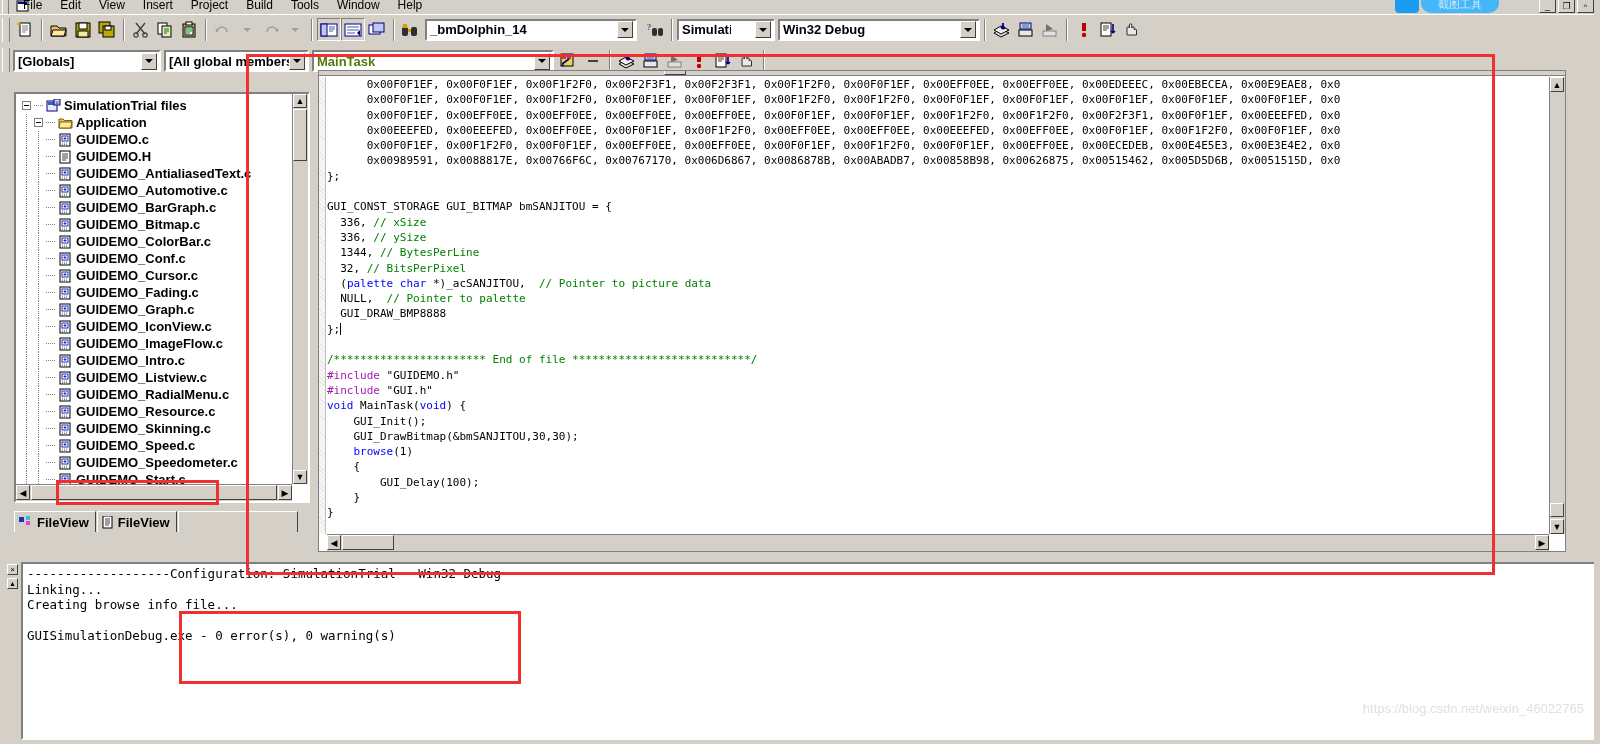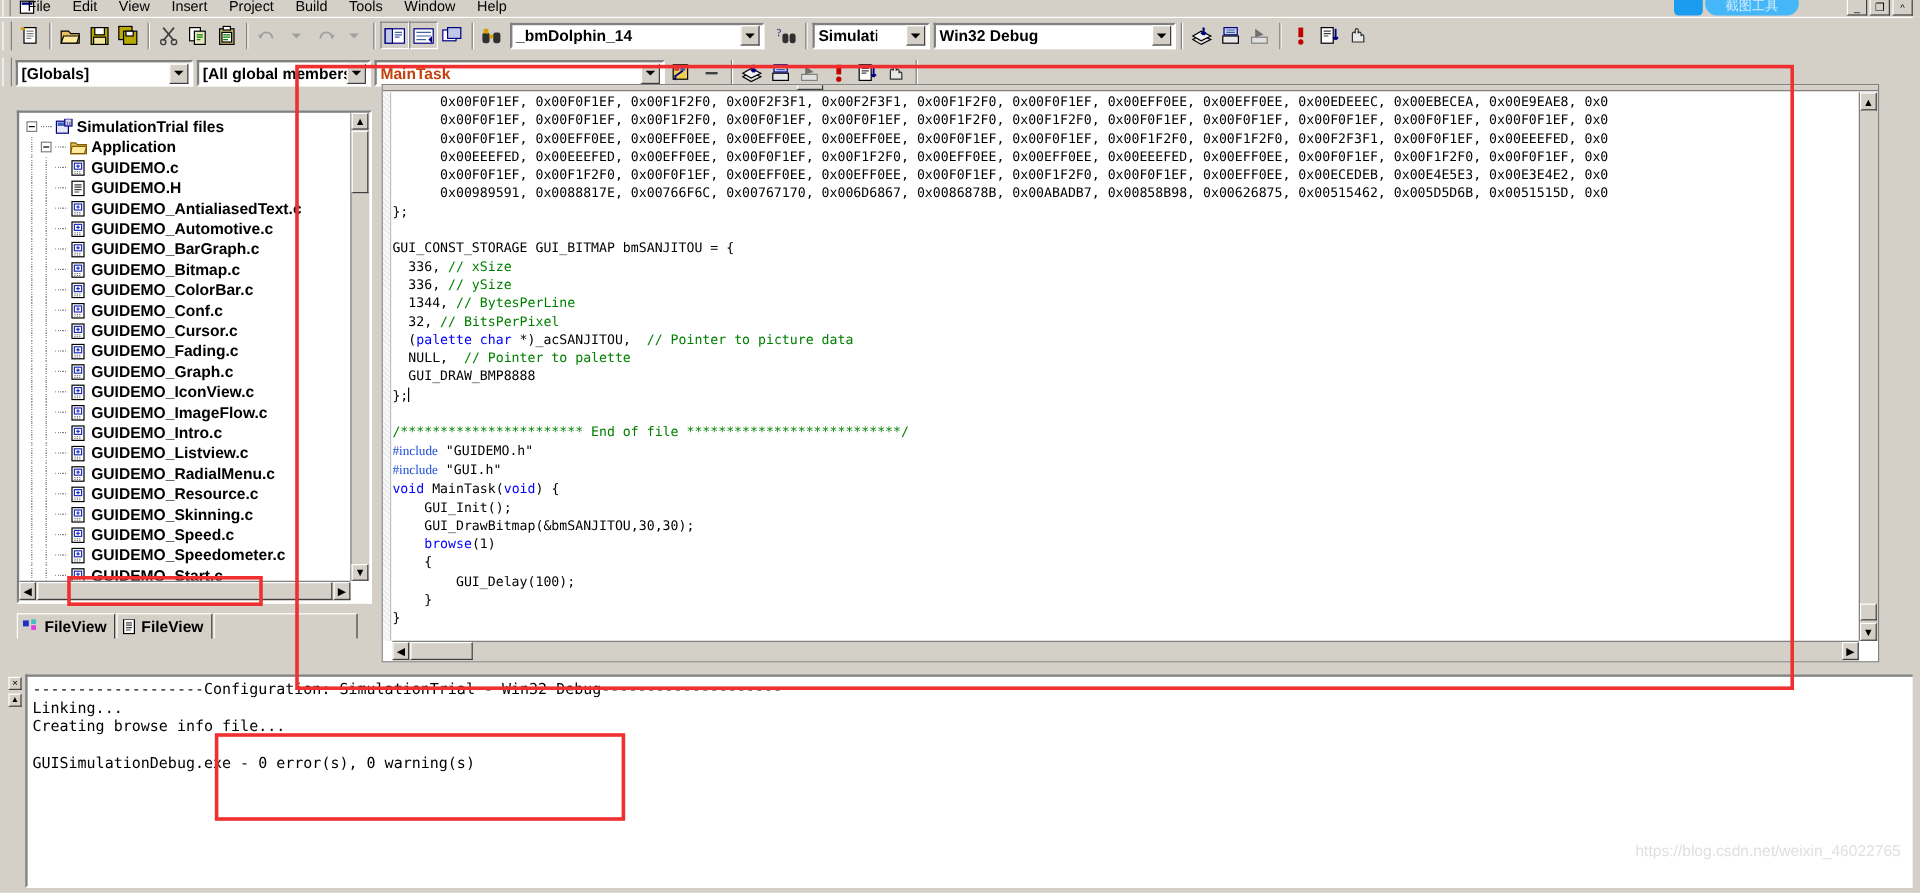--- a/index.html
+++ b/index.html
@@ -74,7 +74,7 @@
     padding-left: 3px; white-space: nowrap; overflow: hidden;
     flex: 1 1 auto;
   }
-  .combo .txt.gray { color: #c2410c; }
+  .combo .txt.gray { color: #4d7c0f; }
   .combo .arrow {
     width: 16px; height: 17px; margin-right: 2px; flex: 0 0 auto;
     background: #d4d0c8;

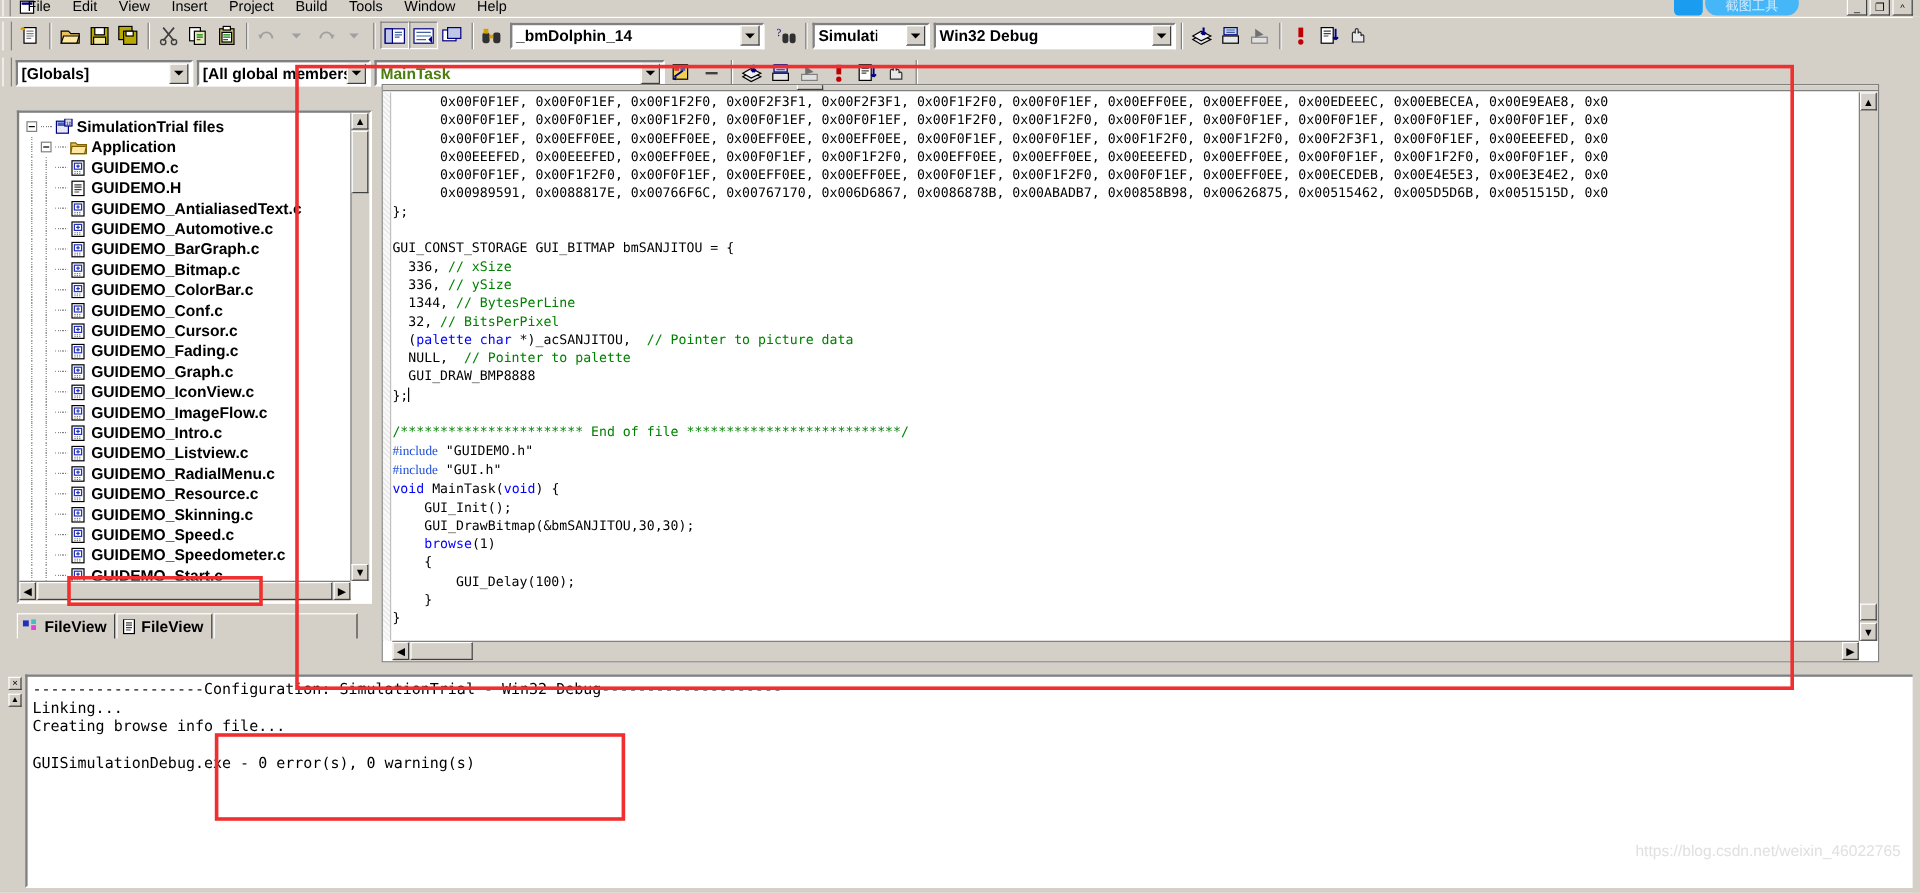--- a/index.html
+++ b/index.html
@@ -206,7 +206,7 @@
   }
   .code .kw { color: #0000ff; }
   .code .cm { color: #008000; }
-  .code .pp { color: #1d4ed8; font-family: Liberation Serif, serif; }
+  .code .pp { color: #a21caf; }
   .cursorbar {
     display:inline-block; width:1px; height:12px; background:#000;
     vertical-align:-2px;

